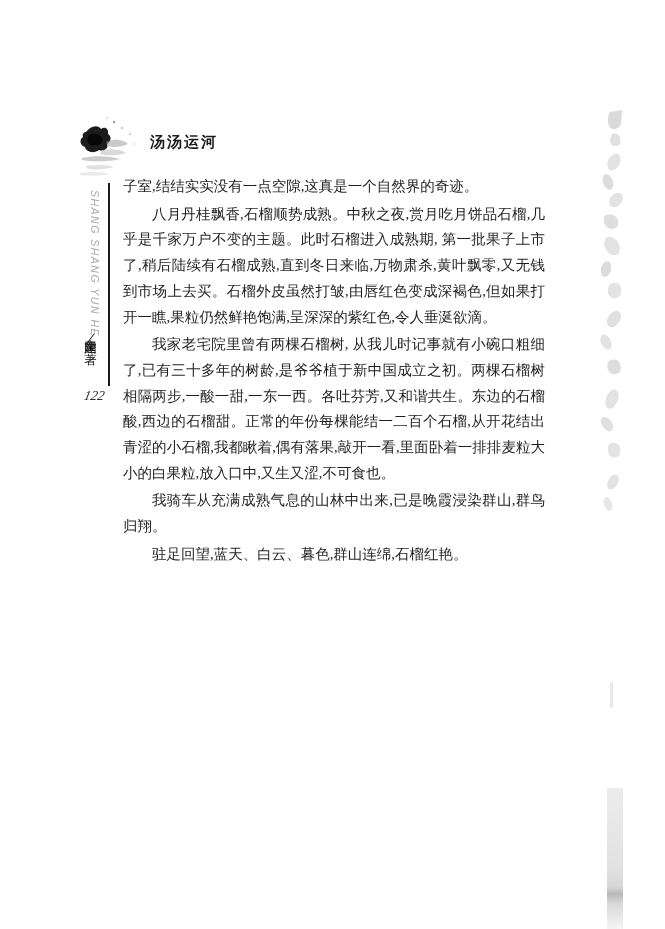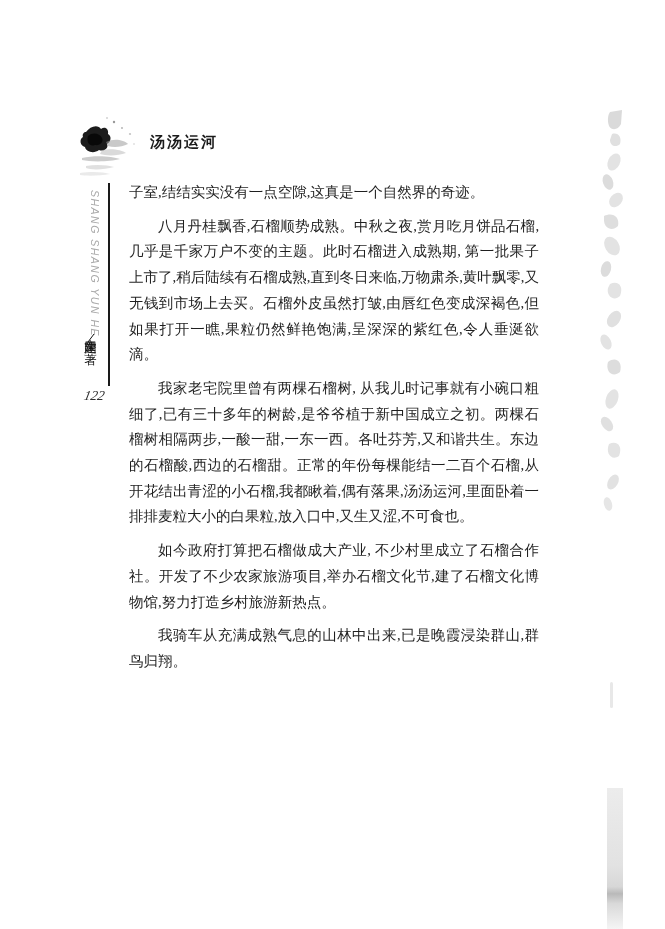--- a/index.html
+++ b/index.html
@@ -97,7 +97,7 @@
     text-align: justify;
   }
   .body-text p {
-    margin: 8px;
+    margin: 2px;
     text-indent: 2em;
   }
   .body-text p.no-indent {

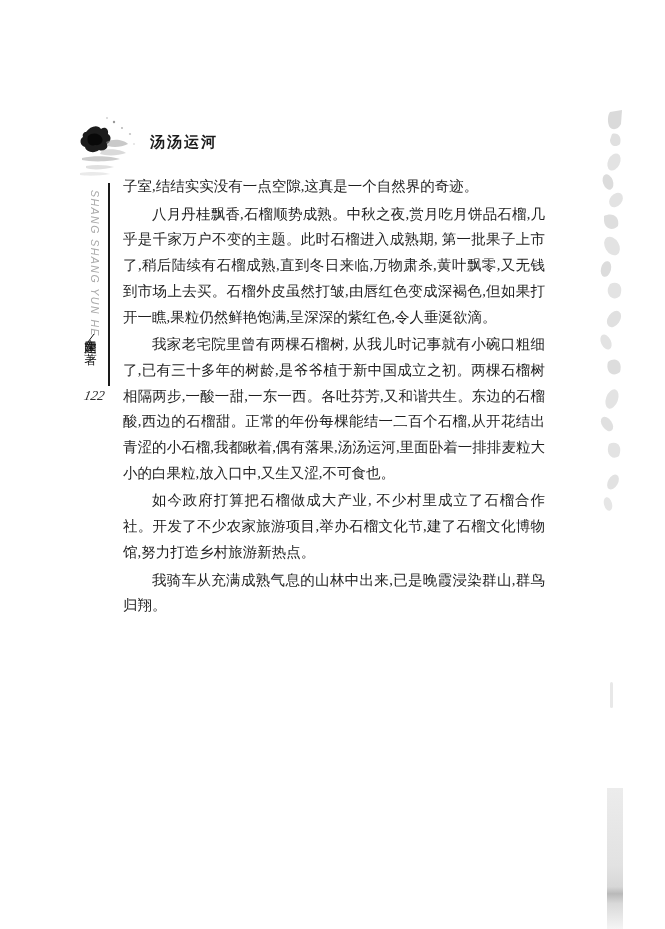--- a/index.html
+++ b/index.html
@@ -167,7 +167,7 @@
   <div class="body-text">
     <p class="no-indent">子室,结结实实没有一点空隙,这真是一个自然界的奇迹。</p>
     <p>八月丹桂飘香,石榴顺势成熟。中秋之夜,赏月吃月饼品石榴,几乎是千家万户不变的主题。此时石榴进入成熟期, 第一批果子上市了,稍后陆续有石榴成熟,直到冬日来临,万物肃杀,黄叶飘零,又无钱到市场上去买。石榴外皮虽然打皱,由唇红色变成深褐色,但如果打开一瞧,果粒仍然鲜艳饱满,呈深深的紫红色,令人垂涎欲滴。</p>
-    <p>我家老宅院里曾有两棵石榴树, 从我儿时记事就有小碗口粗细了,已有三十多年的树龄,是爷爷植于新中国成立之初。两棵石榴树相隔两步,一酸一甜,一东一西。各吐芬芳,又和谐共生。东边的石榴酸,西边的石榴甜。正常的年份每棵能结一二百个石榴,从开花结出青涩的小石榴,我都瞅着,偶有落果,汤汤运河,里面卧着一排排麦粒大小的白果粒,放入口中,又生又涩,不可食也。</p>
+    <p>我家老宅院里曾有两棵石榴树, 从我儿时记事就有小碗口粗细了,已有三十多年的树龄,是爷爷植于新中国成立之初。两棵石榴树相隔两步,一酸一甜,一东一西。各吐芬芳,又和谐共生。东边的石榴酸,西边的石榴甜。正常的年份每棵能结一二百个石榴,从开花结出青涩的小石榴,我都瞅着,偶有落果,敲开一看,里面卧着一排排麦粒大小的白果粒,放入口中,又生又涩,不可食也。</p>
     <p>如今政府打算把石榴做成大产业, 不少村里成立了石榴合作社。开发了不少农家旅游项目,举办石榴文化节,建了石榴文化博物馆,努力打造乡村旅游新热点。</p>
     <p>我骑车从充满成熟气息的山林中出来,已是晚霞浸染群山,群鸟归翔。</p>
   </div>

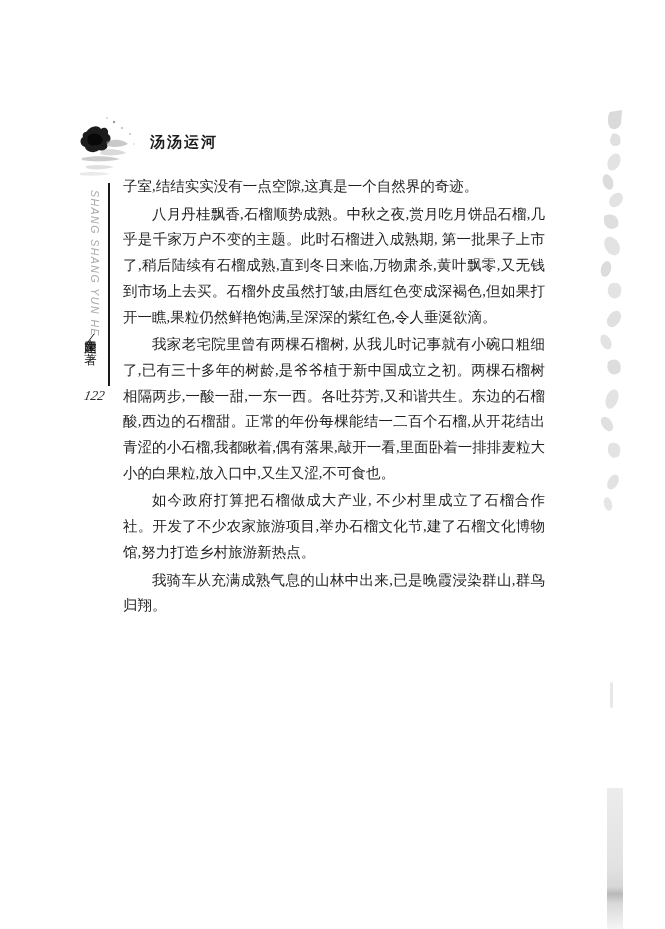--- a/index.html
+++ b/index.html
@@ -168,7 +168,6 @@
     <p class="no-indent">子室,结结实实没有一点空隙,这真是一个自然界的奇迹。</p>
     <p>八月丹桂飘香,石榴顺势成熟。中秋之夜,赏月吃月饼品石榴,几乎是千家万户不变的主题。此时石榴进入成熟期, 第一批果子上市了,稍后陆续有石榴成熟,直到冬日来临,万物肃杀,黄叶飘零,又无钱到市场上去买。石榴外皮虽然打皱,由唇红色变成深褐色,但如果打开一瞧,果粒仍然鲜艳饱满,呈深深的紫红色,令人垂涎欲滴。</p>
     <p>我家老宅院里曾有两棵石榴树, 从我儿时记事就有小碗口粗细了,已有三十多年的树龄,是爷爷植于新中国成立之初。两棵石榴树相隔两步,一酸一甜,一东一西。各吐芬芳,又和谐共生。东边的石榴酸,西边的石榴甜。正常的年份每棵能结一二百个石榴,从开花结出青涩的小石榴,我都瞅着,偶有落果,敲开一看,里面卧着一排排麦粒大小的白果粒,放入口中,又生又涩,不可食也。</p>
-    <p>如今政府打算把石榴做成大产业, 不少村里成立了石榴合作社。开发了不少农家旅游项目,举办石榴文化节,建了石榴文化博物馆,努力打造乡村旅游新热点。</p>
     <p>我骑车从充满成熟气息的山林中出来,已是晚霞浸染群山,群鸟归翔。</p>
   </div>
 

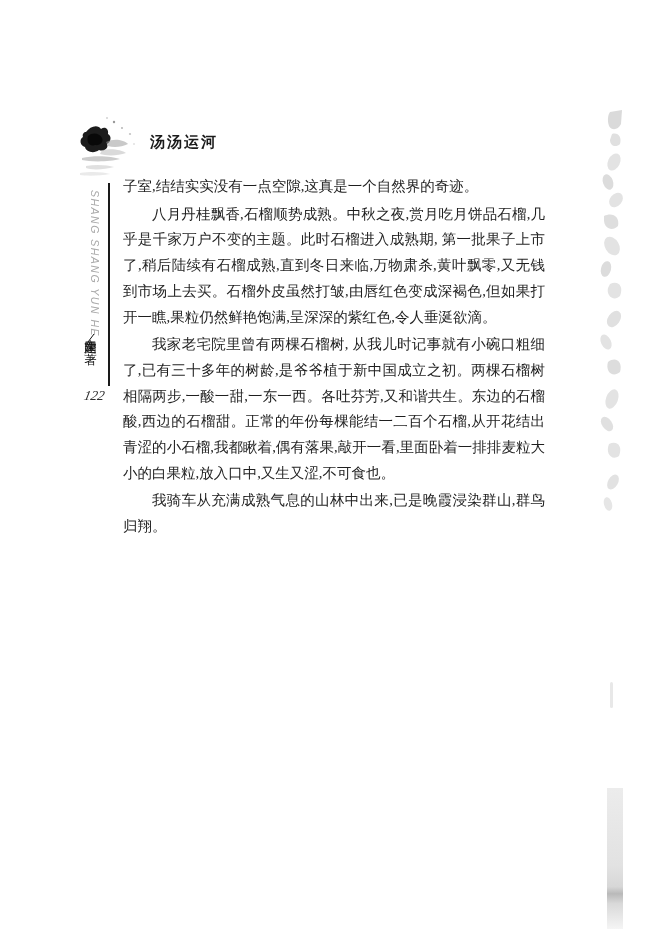--- a/index.html
+++ b/index.html
@@ -169,6 +169,7 @@
     <p>八月丹桂飘香,石榴顺势成熟。中秋之夜,赏月吃月饼品石榴,几乎是千家万户不变的主题。此时石榴进入成熟期, 第一批果子上市了,稍后陆续有石榴成熟,直到冬日来临,万物肃杀,黄叶飘零,又无钱到市场上去买。石榴外皮虽然打皱,由唇红色变成深褐色,但如果打开一瞧,果粒仍然鲜艳饱满,呈深深的紫红色,令人垂涎欲滴。</p>
     <p>我家老宅院里曾有两棵石榴树, 从我儿时记事就有小碗口粗细了,已有三十多年的树龄,是爷爷植于新中国成立之初。两棵石榴树相隔两步,一酸一甜,一东一西。各吐芬芳,又和谐共生。东边的石榴酸,西边的石榴甜。正常的年份每棵能结一二百个石榴,从开花结出青涩的小石榴,我都瞅着,偶有落果,敲开一看,里面卧着一排排麦粒大小的白果粒,放入口中,又生又涩,不可食也。</p>
     <p>我骑车从充满成熟气息的山林中出来,已是晚霞浸染群山,群鸟归翔。</p>
+    <p>驻足回望,蓝天、白云、暮色,群山连绵,石榴红艳。</p>
   </div>
 
   <svg class="decor-strip" viewBox="0 0 30 620" xmlns="http://www.w3.org/2000/svg">

